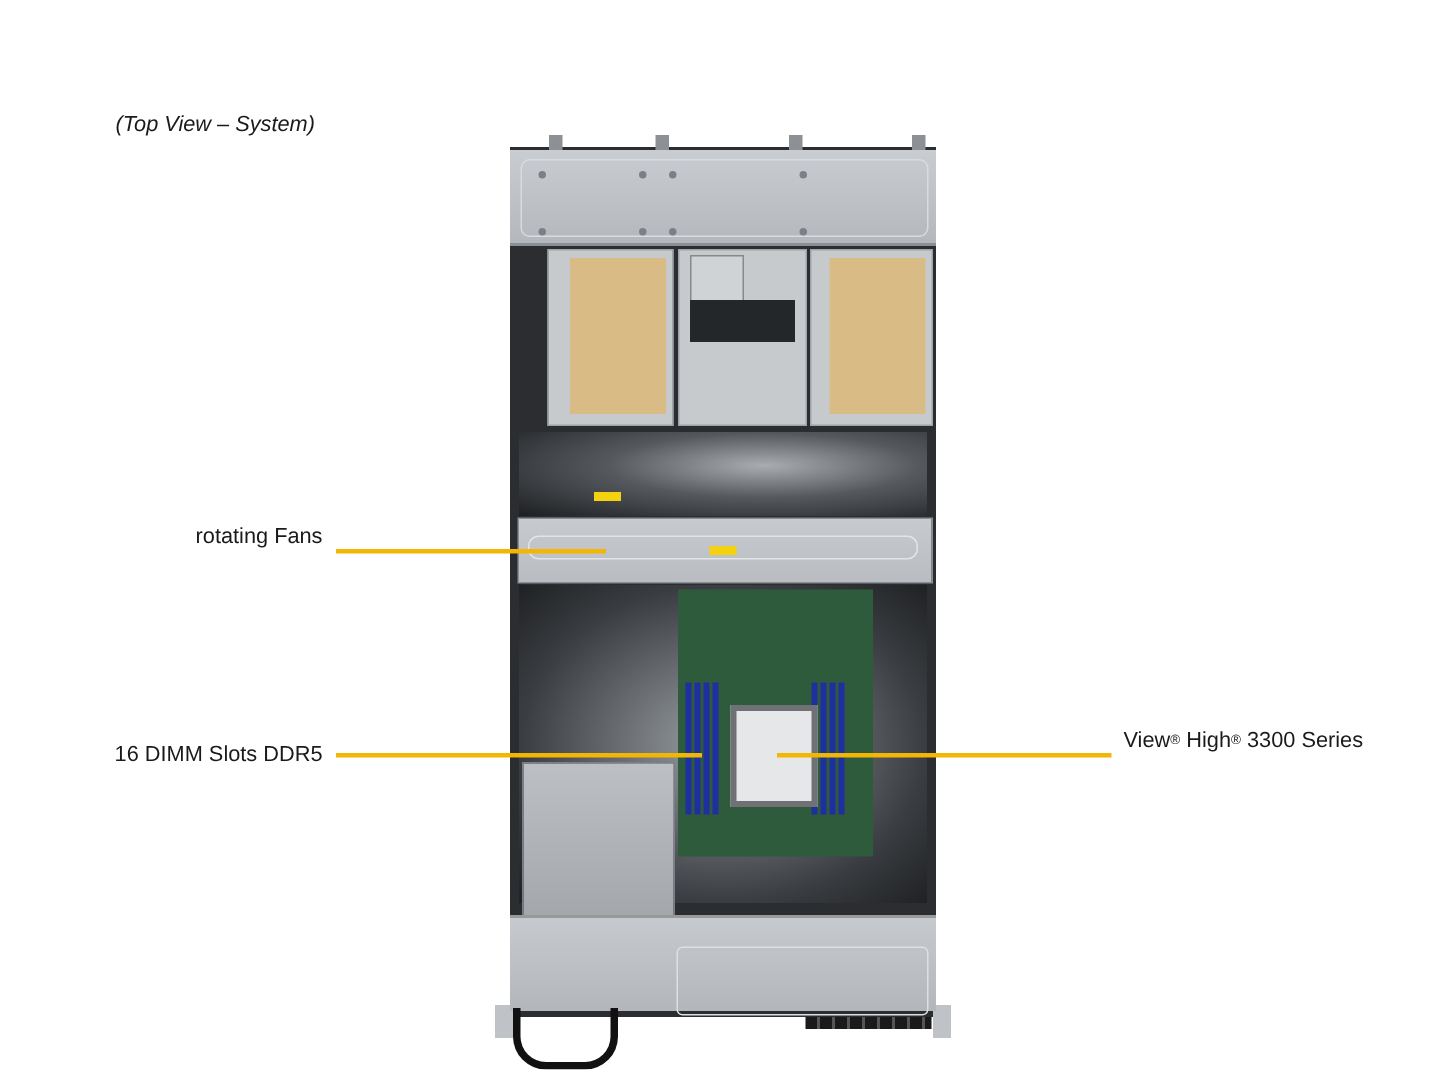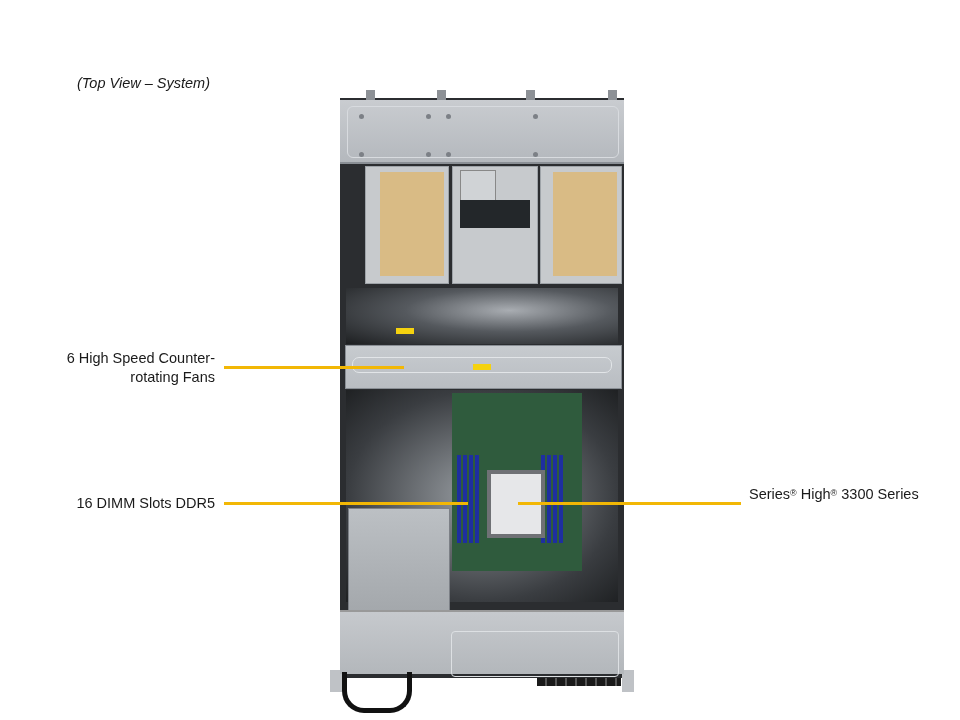--- a/index.html
+++ b/index.html
@@ -106,7 +106,6 @@
 </div>
 
 <div class="abs label label-fans">
-  <div>6 High Speed Counter-</div>
   <div>rotating Fans</div>
 </div>
 <div class="abs leader" style="left:224px;top:366px;width:180px"></div>

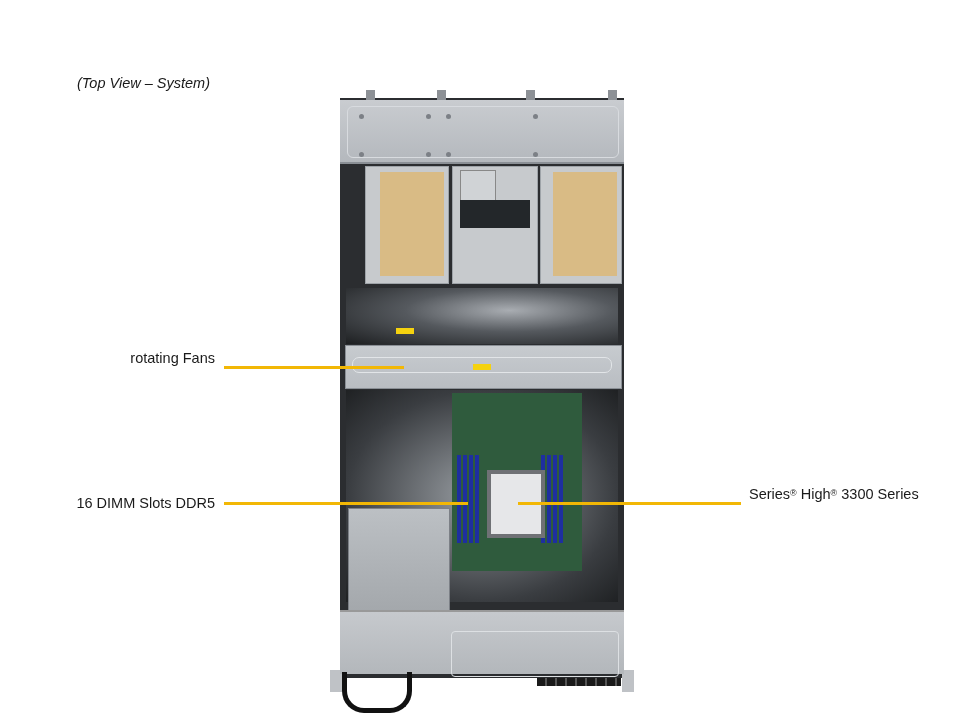--- a/index.html
+++ b/index.html
@@ -114,7 +114,7 @@
 <div class="abs leader" style="left:224px;top:502px;width:244px"></div>
 
 <div class="abs label label-cpu">
-  <div><span>Series</span><sup>®</sup><span> High</span><sup>®</sup><span> 3300 Series</span></div>
+  <div><span>View</span><sup>®</sup><span> High</span><sup>®</sup><span> 3300 Series</span></div>
 </div>
 <div class="abs leader" style="left:518px;top:502px;width:223px"></div>
 

